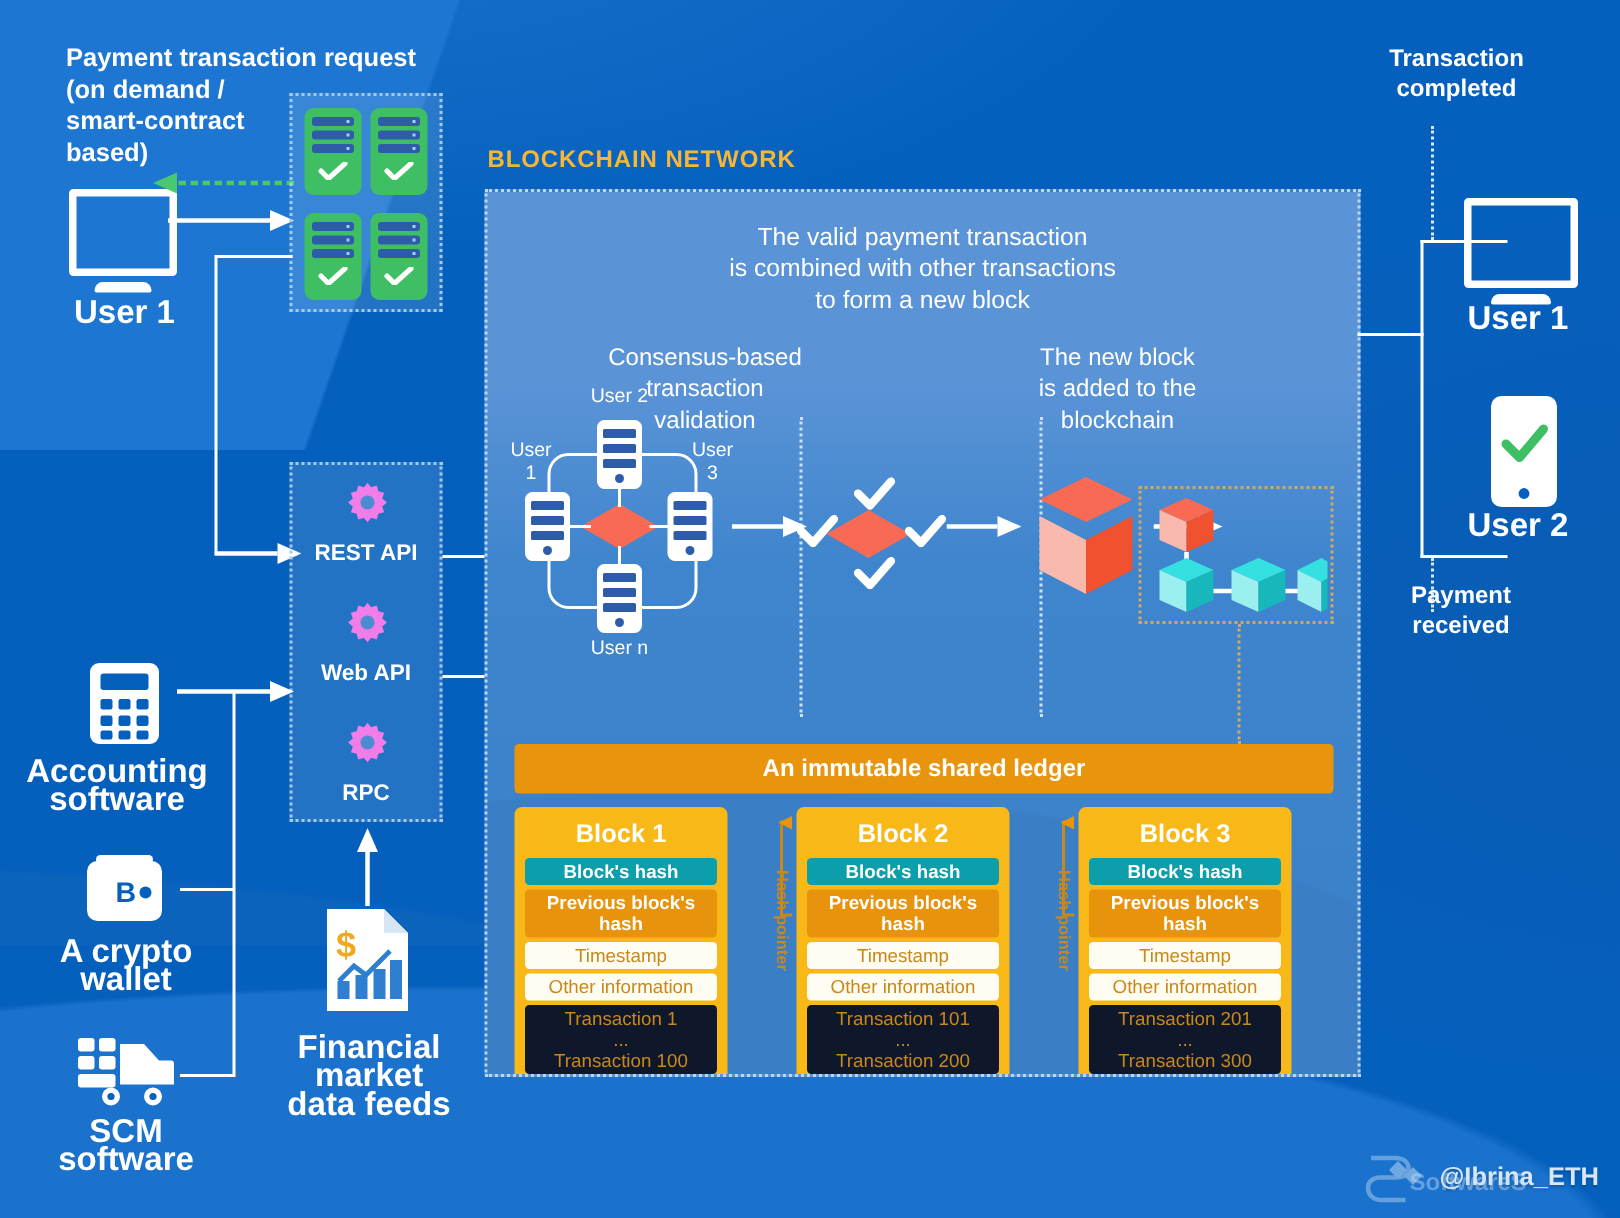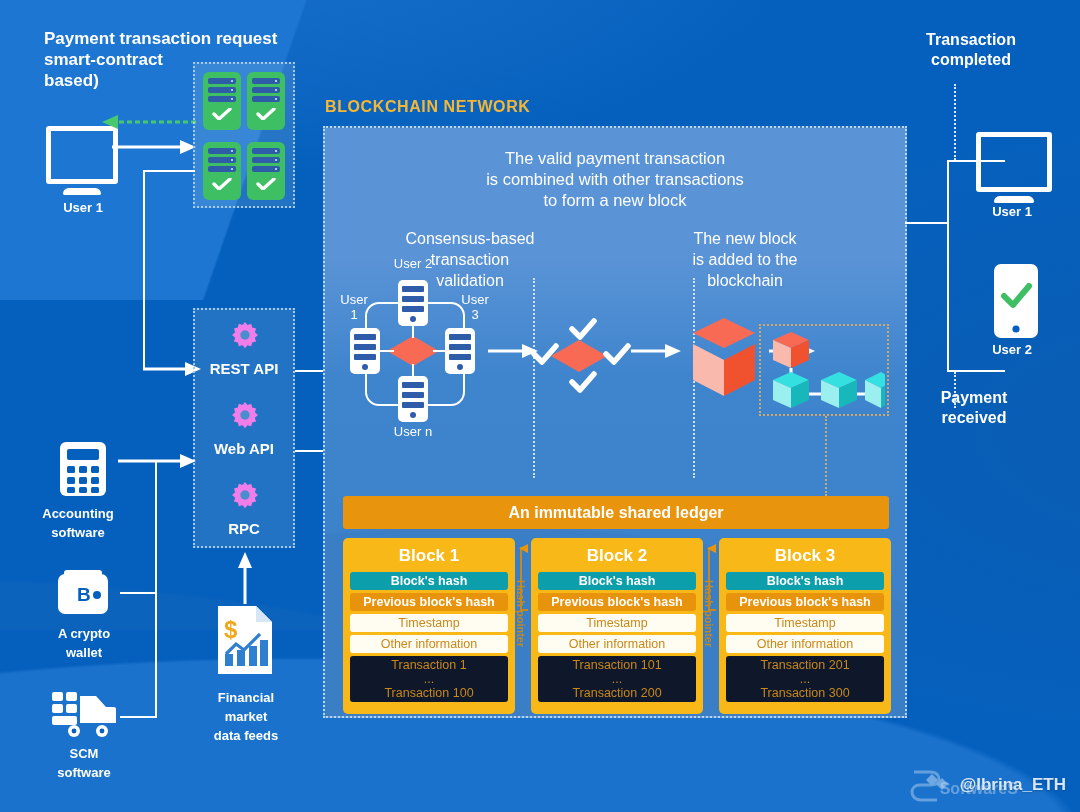--- a/index.html
+++ b/index.html
@@ -102,6 +102,7 @@
 
   <div class="txt" id="title-payment">
     <div>Payment transaction request</div>
+    <div class="sub">(on demand /</div>
     <div class="sub">smart-contract</div>
     <div class="sub">based)</div>
   </div>

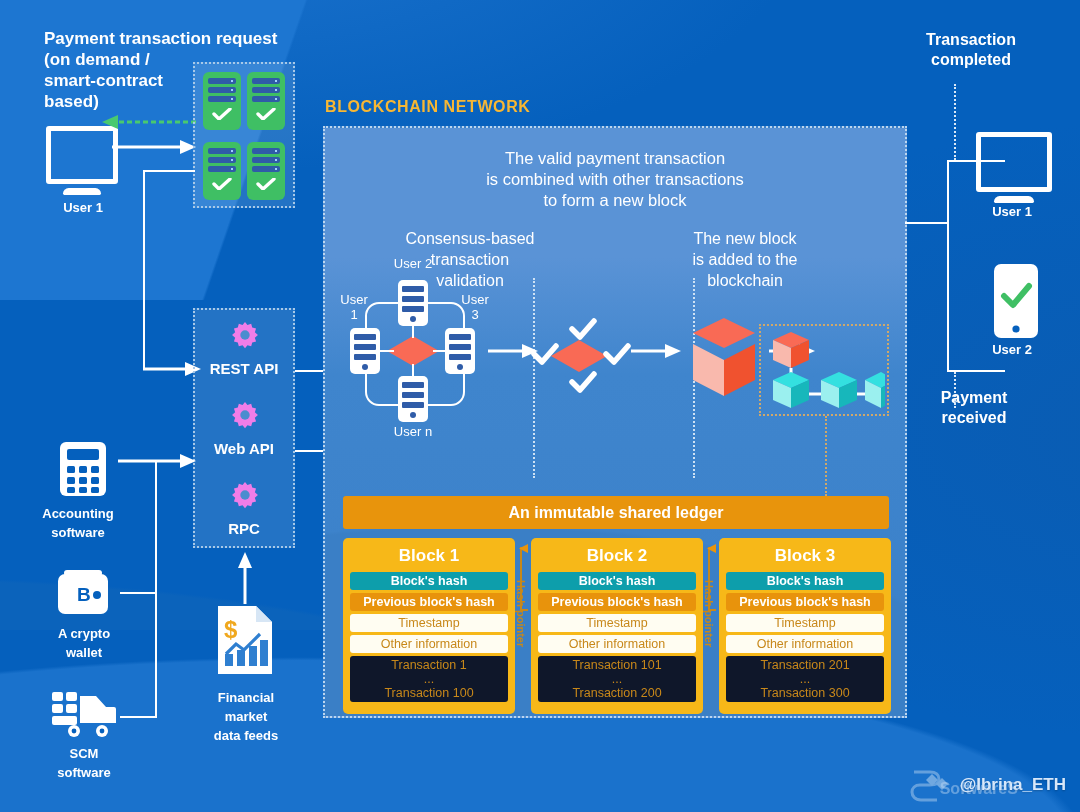--- a/index.html
+++ b/index.html
@@ -24,7 +24,7 @@
   
   #title-payment{left:44px;top:28px;width:270px;font-size:17px;font-weight:bold;line-height:21px;}
   #title-payment .sub{font-weight:bold;}
-  .label-white{color:#fff;font-weight:bold;font-size:13px;line-height:19px;text-align:center;}
+  .label-white{color:#fff;font-weight:bold;font-size:22px;line-height:19px;text-align:center;}
 
   .monitor{position:absolute;}
   .mon-screen{border:5px solid #fff;border-radius:3px;background:transparent;}

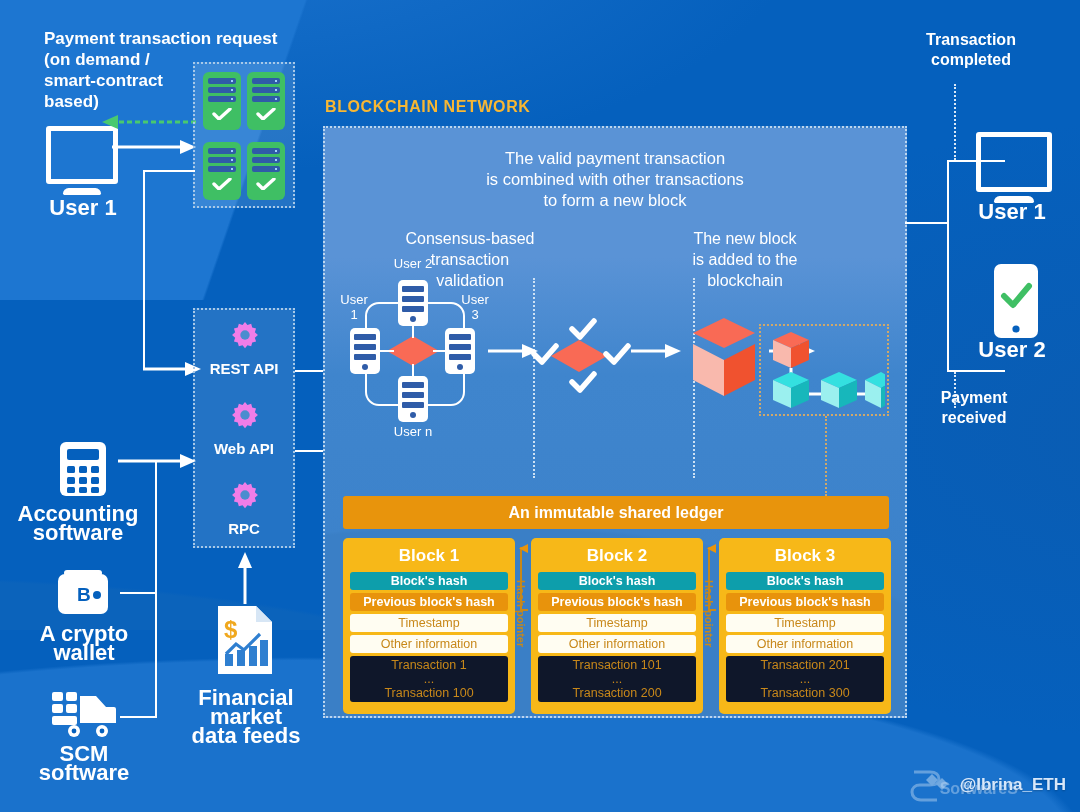--- a/index.html
+++ b/index.html
@@ -68,7 +68,7 @@
   
   #ledger-bar{position:absolute;left:18px;top:368px;width:546px;height:33px;background:#e8940c;border-radius:3px;
      color:#fff;font-weight:bold;font-size:16px;display:flex;align-items:center;justify-content:center;}
-  .block{position:absolute;top:410px;width:172px;background:#f7b818;border-radius:5px;padding:6px 7px 9px;box-sizing:border-box;}
+  .block{position:absolute;top:410px;width:142px;background:#f7b818;border-radius:5px;padding:6px 7px 9px;box-sizing:border-box;}
   .block .bhead{color:#fff;font-weight:bold;font-size:17px;text-align:center;padding:2px 0 6px;}
   .block .row{font-size:12.5px;text-align:center;border-radius:3px;padding:2px 0;margin-bottom:3px;}
   .r-hash{background:#0d9eab;color:#fff;font-weight:bold;}

